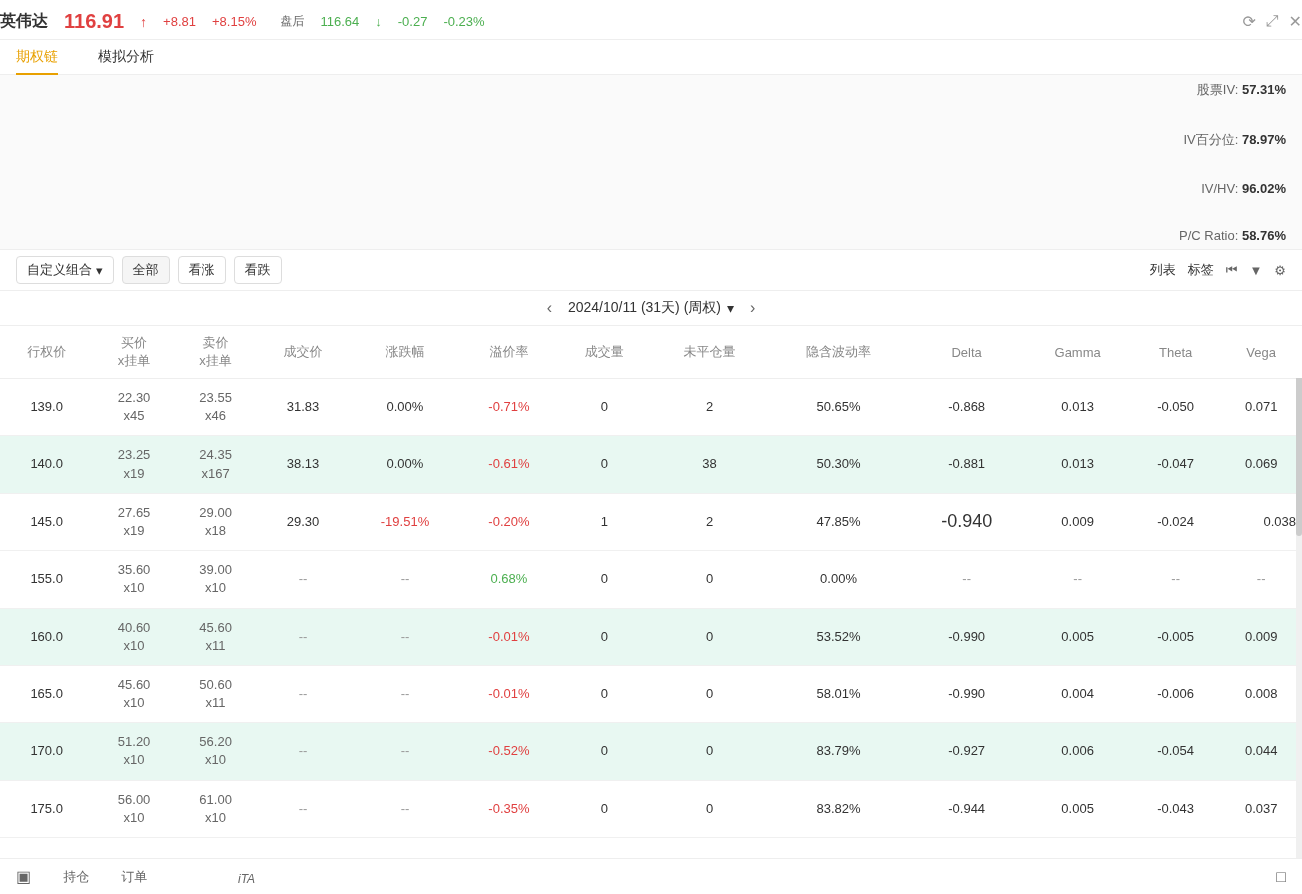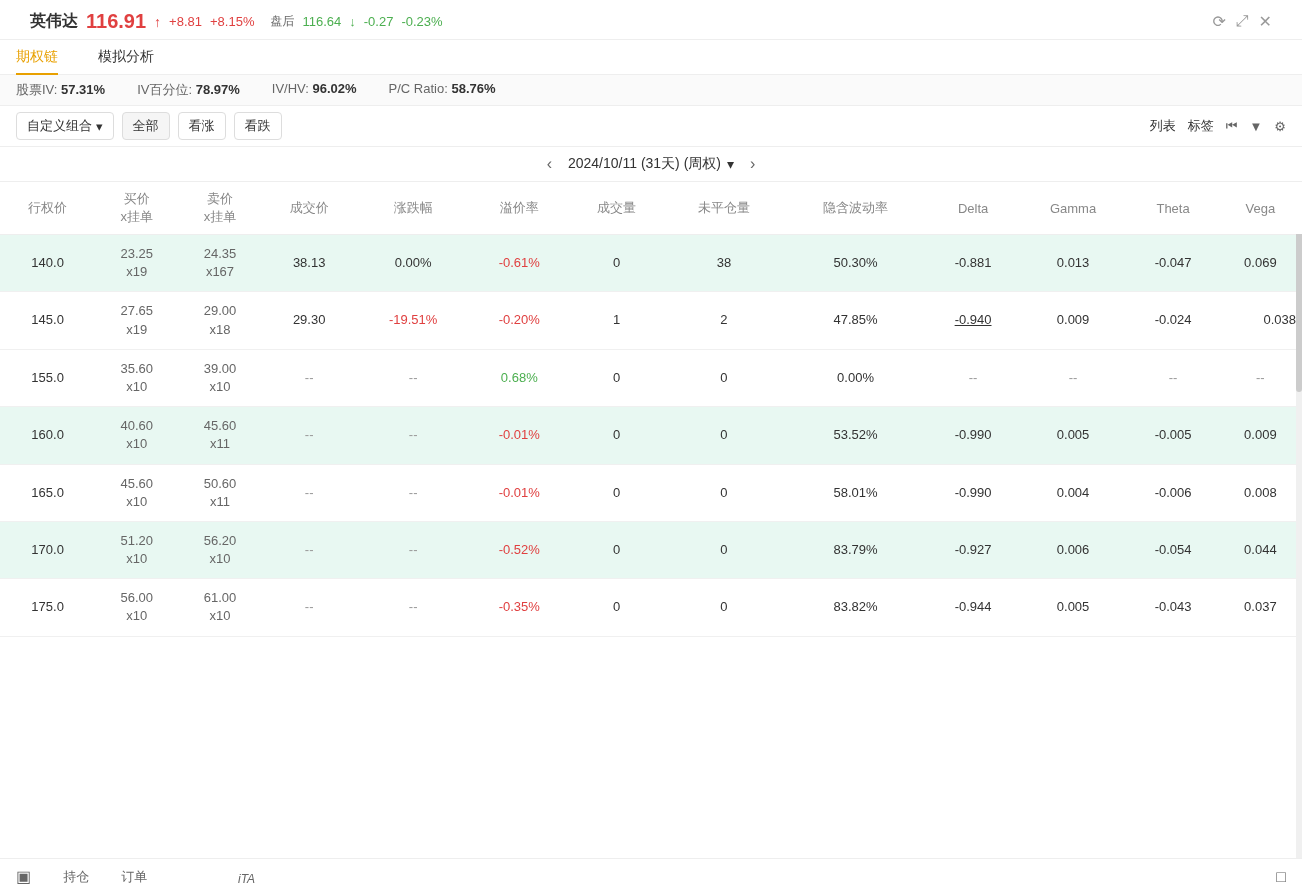--- a/index.html
+++ b/index.html
@@ -15,11 +15,11 @@
       flex-direction: column;
     }
     .header {
-      padding: 10px 30px 6px;
-      border-bottom: 1px solid #eee;
-      display: flex;
-      align-items: center;
-      gap: 8px;
+      padding: 10px 0 6px;
+      border-bottom: 1px solid #eee;
+      display: flex;
+      align-items: center;
+      gap: 16px;
     }
     .stock-name {
       font-size: 16px;

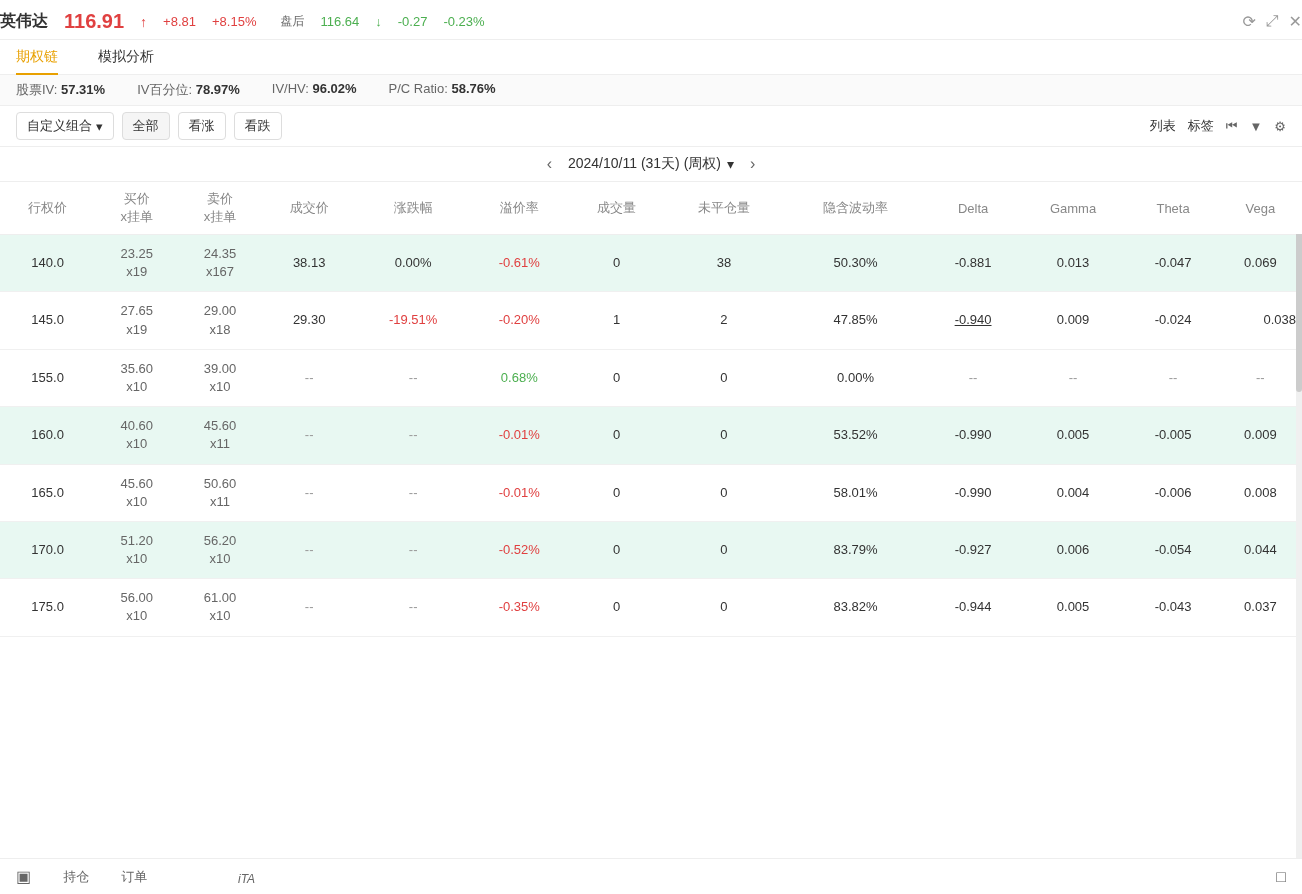--- a/index.html
+++ b/index.html
@@ -71,13 +71,14 @@
     }
     .stats-bar {
       display: flex;
-      align-items: flex-start;
+      align-items: flex-end;
       padding: 6px 16px;
       gap: 32px;
       background: #fafafa;
       border-bottom: 1px solid #eee;
       font-size: 13px;
       color: #666;
+      flex-direction: column;
     }
     .stats-bar span strong { color: #333; }
     .toolbar {

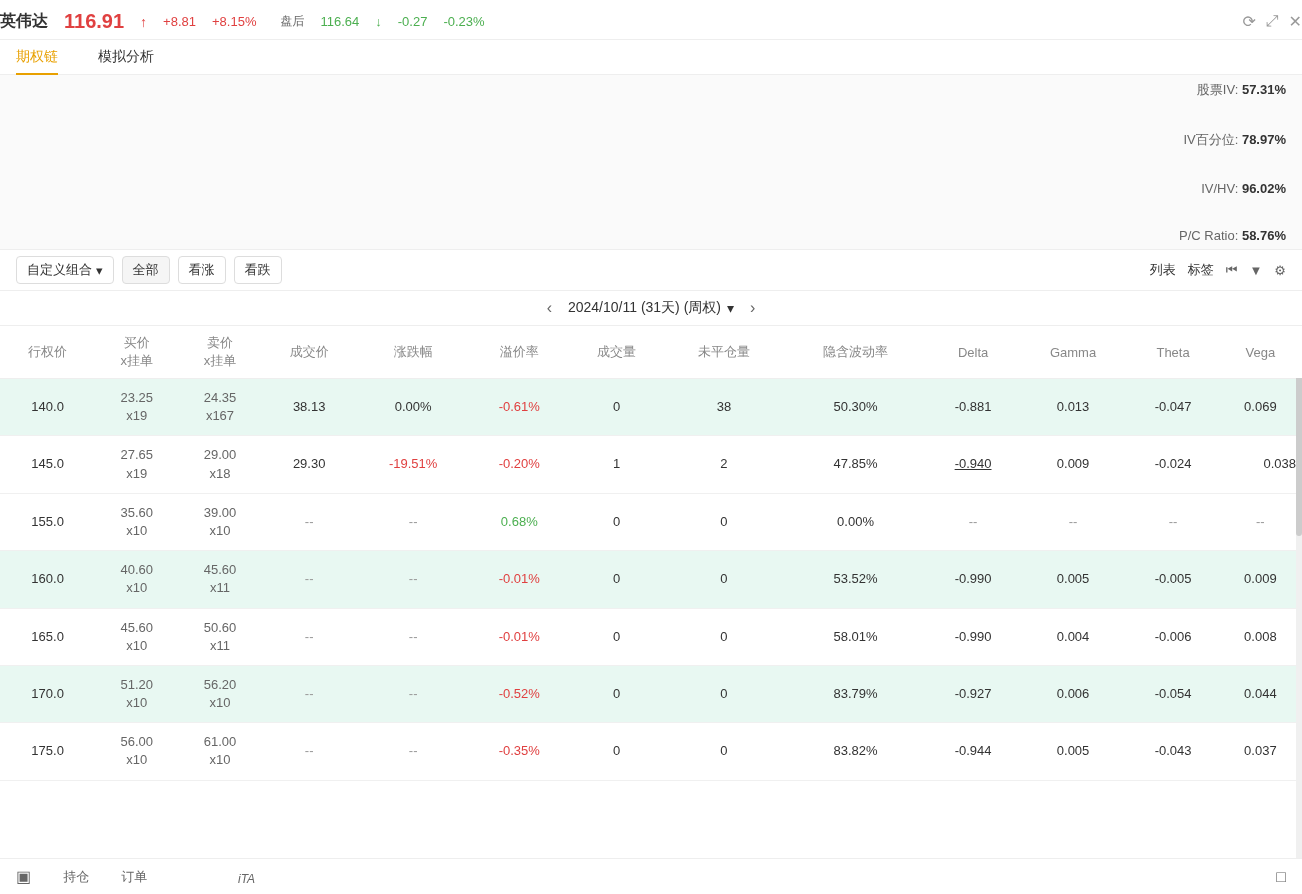--- a/index.html
+++ b/index.html
@@ -302,6 +302,23 @@
       </tr>
     </thead>
     <tbody id="table-body">
+    <tr style="background: rgb(255, 255, 255); border-bottom: 1px solid rgb(240, 240, 240);">
+          <td class="strike-col" style="white-space: pre-line; text-align: center; padding: 10px 6px; font-size: 13px;">139.0</td>
+          <td class="bid-ask" style="white-space: pre-line; text-align: center; padding: 10px 6px; font-size: 13px;">22.30
+x45</td>
+          <td class="bid-ask" style="white-space: pre-line; text-align: center; padding: 10px 6px; font-size: 13px;">23.55
+x46</td>
+          <td style="white-space: pre-line; text-align: center; padding: 10px 6px; font-size: 13px;">31.83</td>
+          <td style="white-space: pre-line; text-align: center; padding: 10px 6px; font-size: 13px;">0.00%</td>
+          <td class="red" style="white-space: pre-line; text-align: center; padding: 10px 6px; font-size: 13px;">-0.71%</td>
+          <td style="white-space: pre-line; text-align: center; padding: 10px 6px; font-size: 13px;">0</td>
+          <td style="white-space: pre-line; text-align: center; padding: 10px 6px; font-size: 13px;">2</td>
+          <td style="white-space: pre-line; text-align: center; padding: 10px 6px; font-size: 13px;">50.65%</td>
+          <td style="white-space: pre-line; text-align: center; padding: 10px 6px; font-size: 13px;">-0.868</td>
+          <td style="white-space: pre-line; text-align: center; padding: 10px 6px; font-size: 13px;">0.013</td>
+          <td style="white-space: pre-line; text-align: center; padding: 10px 6px; font-size: 13px;">-0.050</td>
+          <td style="white-space: pre-line; text-align: center; padding: 10px 6px; font-size: 13px;">0.071</td>
+        </tr>
         <tr style="background: rgb(232, 248, 242); border-bottom: 1px solid rgb(240, 240, 240);">
           <td class="strike-col" style="white-space: pre-line; text-align: center; padding: 10px 6px; font-size: 13px;">140.0</td>
           <td class="bid-ask" style="white-space: pre-line; text-align: center; padding: 10px 6px; font-size: 13px;">23.25

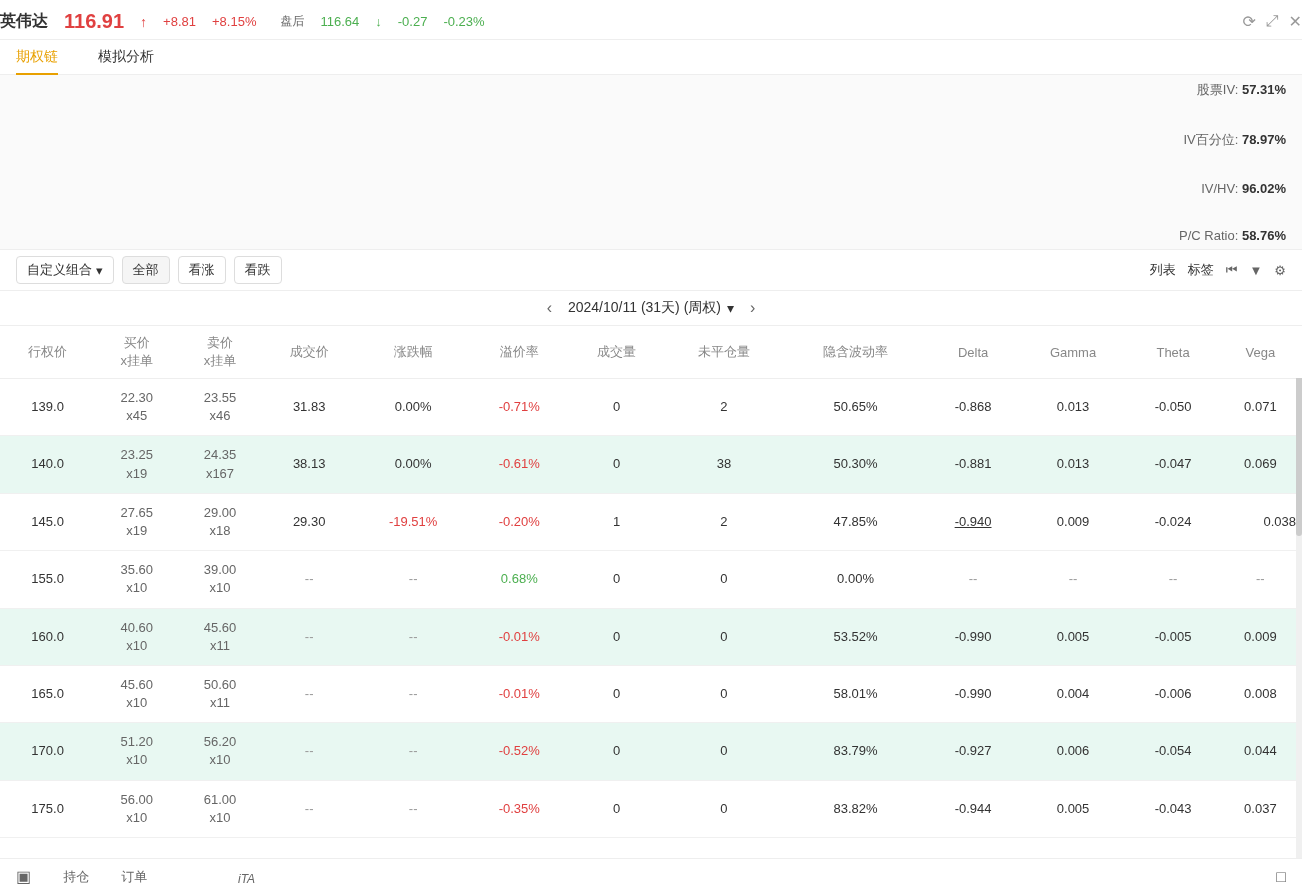--- a/index.html
+++ b/index.html
@@ -348,7 +348,7 @@
           <td style="white-space: pre-line; text-align: center; padding: 10px 6px; font-size: 13px;">1</td>
           <td style="white-space: pre-line; text-align: center; padding: 10px 6px; font-size: 13px;">2</td>
           <td style="white-space: pre-line; text-align: center; padding: 10px 6px; font-size: 13px;">47.85%</td>
-          <td style="white-space: pre-line; text-align: center; padding: 10px 6px; font-size: 13px; text-decoration: underline;">-0.940</td>
+          <td style="white-space: pre-line; text-align: center; padding: 10px 6px; font-size: 18px;">-0.940</td>
           <td style="white-space: pre-line; text-align: center; padding: 10px 6px; font-size: 13px;">0.009</td>
           <td style="white-space: pre-line; text-align: center; padding: 10px 6px; font-size: 13px;">-0.024</td>
           <td style="white-space: pre-line; text-align: right; padding: 10px 6px; font-size: 13px;">0.038</td>

